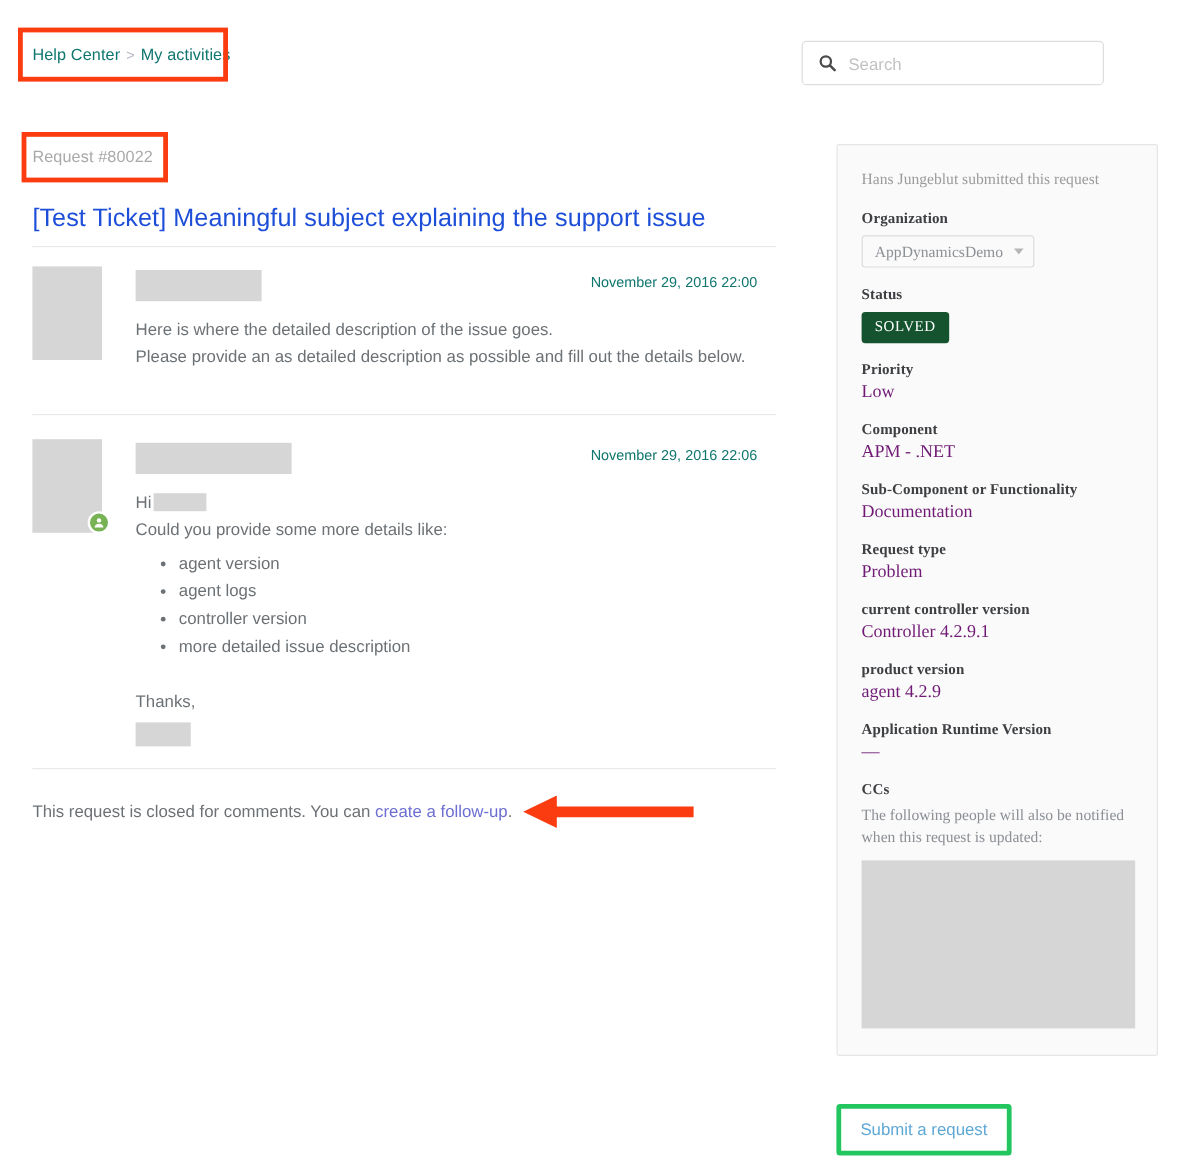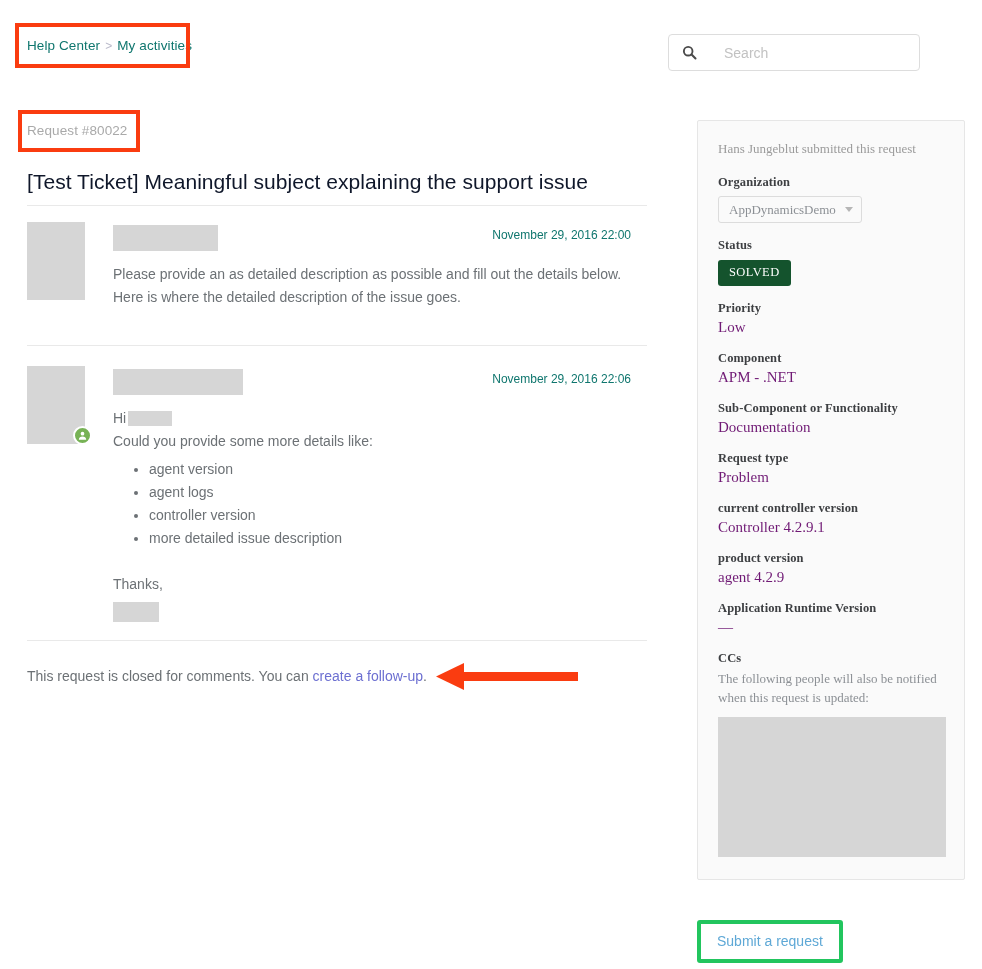--- a/index.html
+++ b/index.html
@@ -100,7 +100,7 @@
   .search-wrap {
     position: absolute; left: 8px; top: 34px; width: 252px; height: 37px;
     border: 1px solid #dddddd; border-radius: 4px; background: #fff;
-    display: flex; align-items: center; gap: 17px;
+    display: flex; align-items: center;
   }
   .search-icon { margin-left: 13px; margin-right: 10px; display: flex; }
   .search-input {

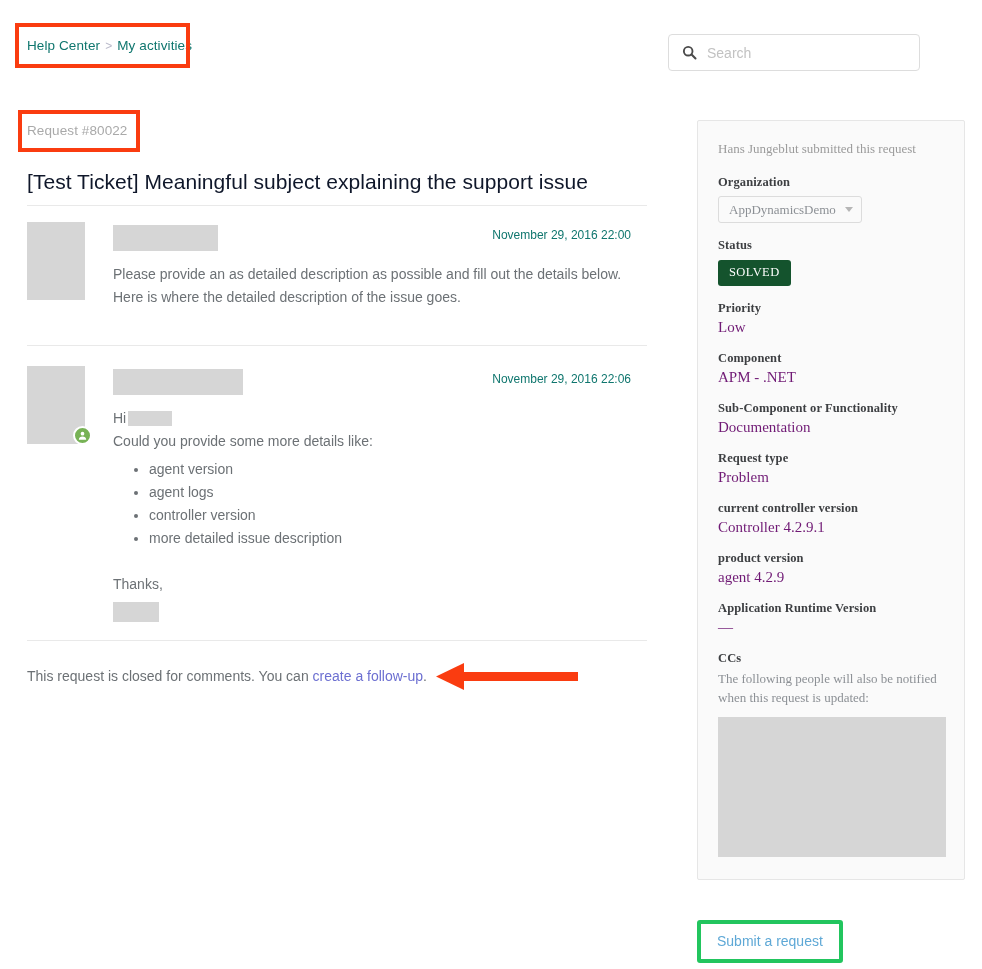--- a/index.html
+++ b/index.html
@@ -32,7 +32,7 @@
 
   .ticket-title {
     position: absolute; left: 27px; top: 156px; width: 620px;
-    font-size: 21px; font-weight: 400; color: #0f172a; letter-spacing: .05px;
+    font-size: 21px; font-weight: 400; color: #1d4ed8; letter-spacing: .05px;
   }
 
   .hr {

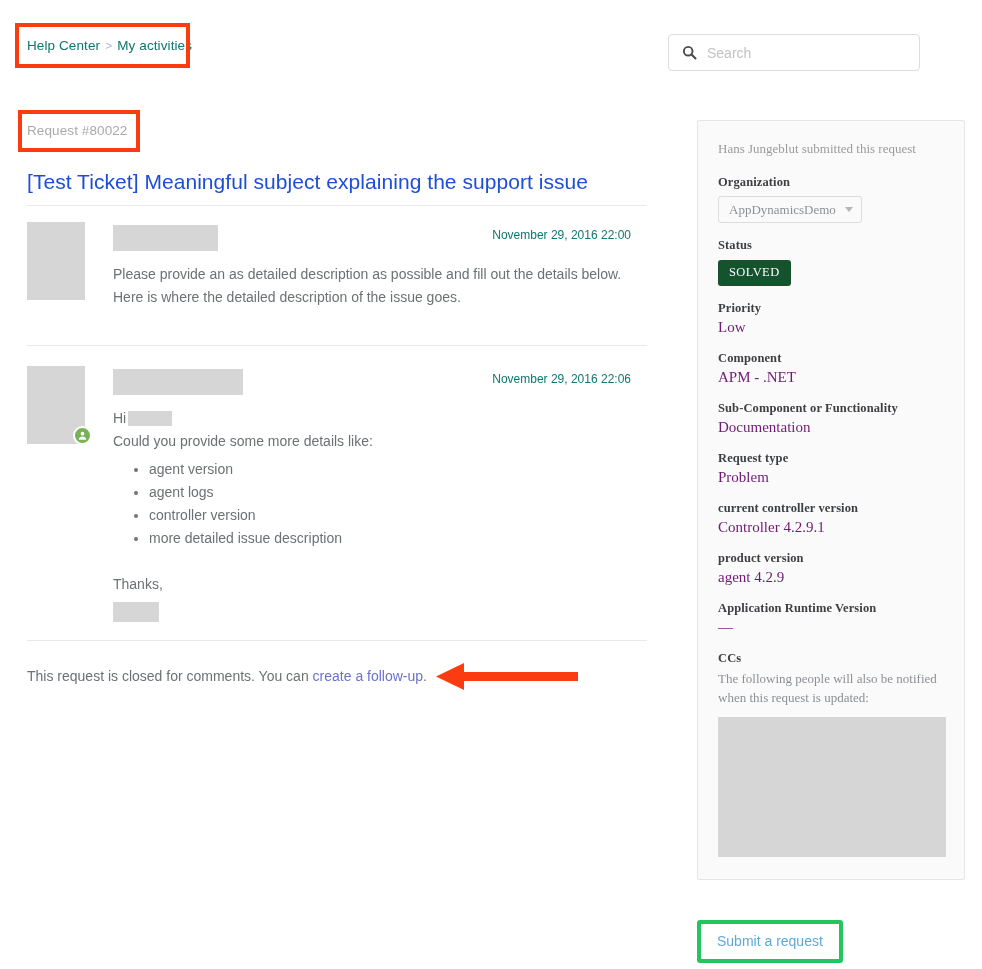--- a/index.html
+++ b/index.html
@@ -187,8 +187,8 @@
       <div class="name-redact nr-1"></div>
       <div class="cdate">November 29, 2016 22:00</div>
       <div class="cbody">
+        <p>Here is where the detailed description of the issue goes.</p>
         <p>Please provide an as detailed description as possible and fill out the details below.</p>
-        <p>Here is where the detailed description of the issue goes.</p>
       </div>
     </div>
 

